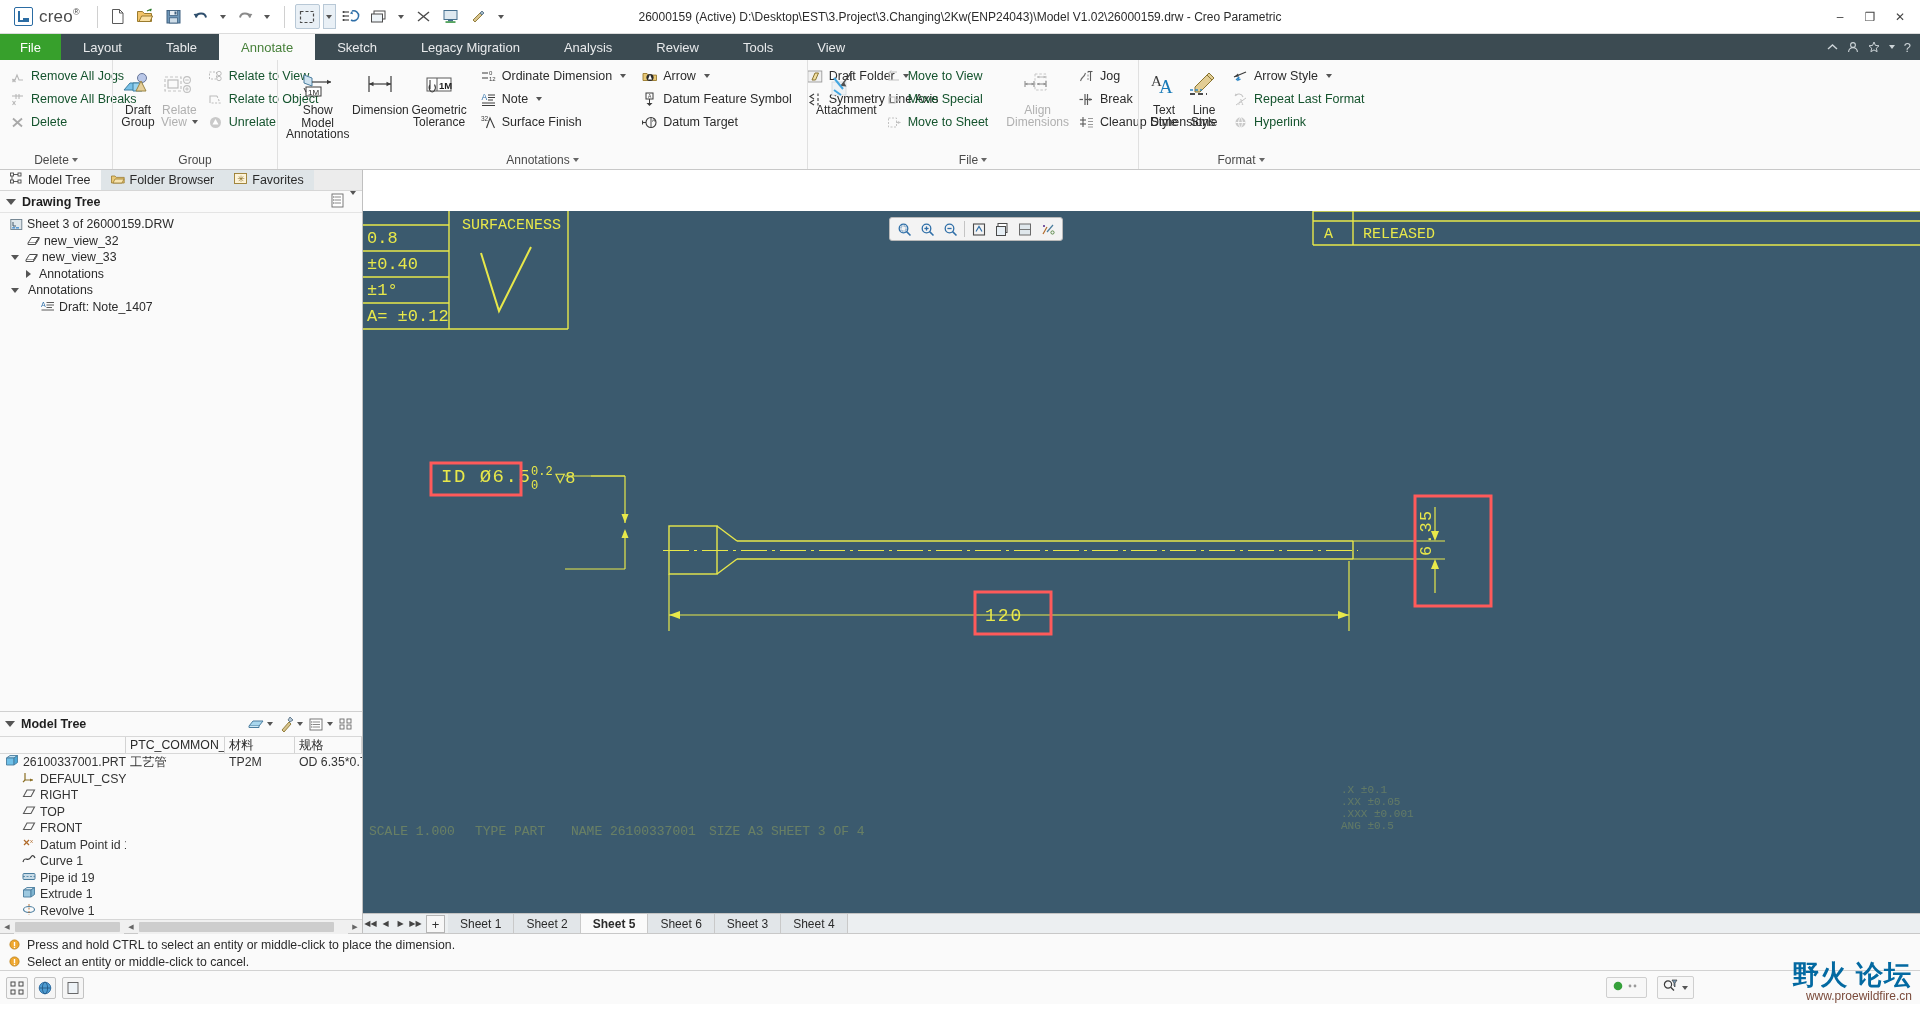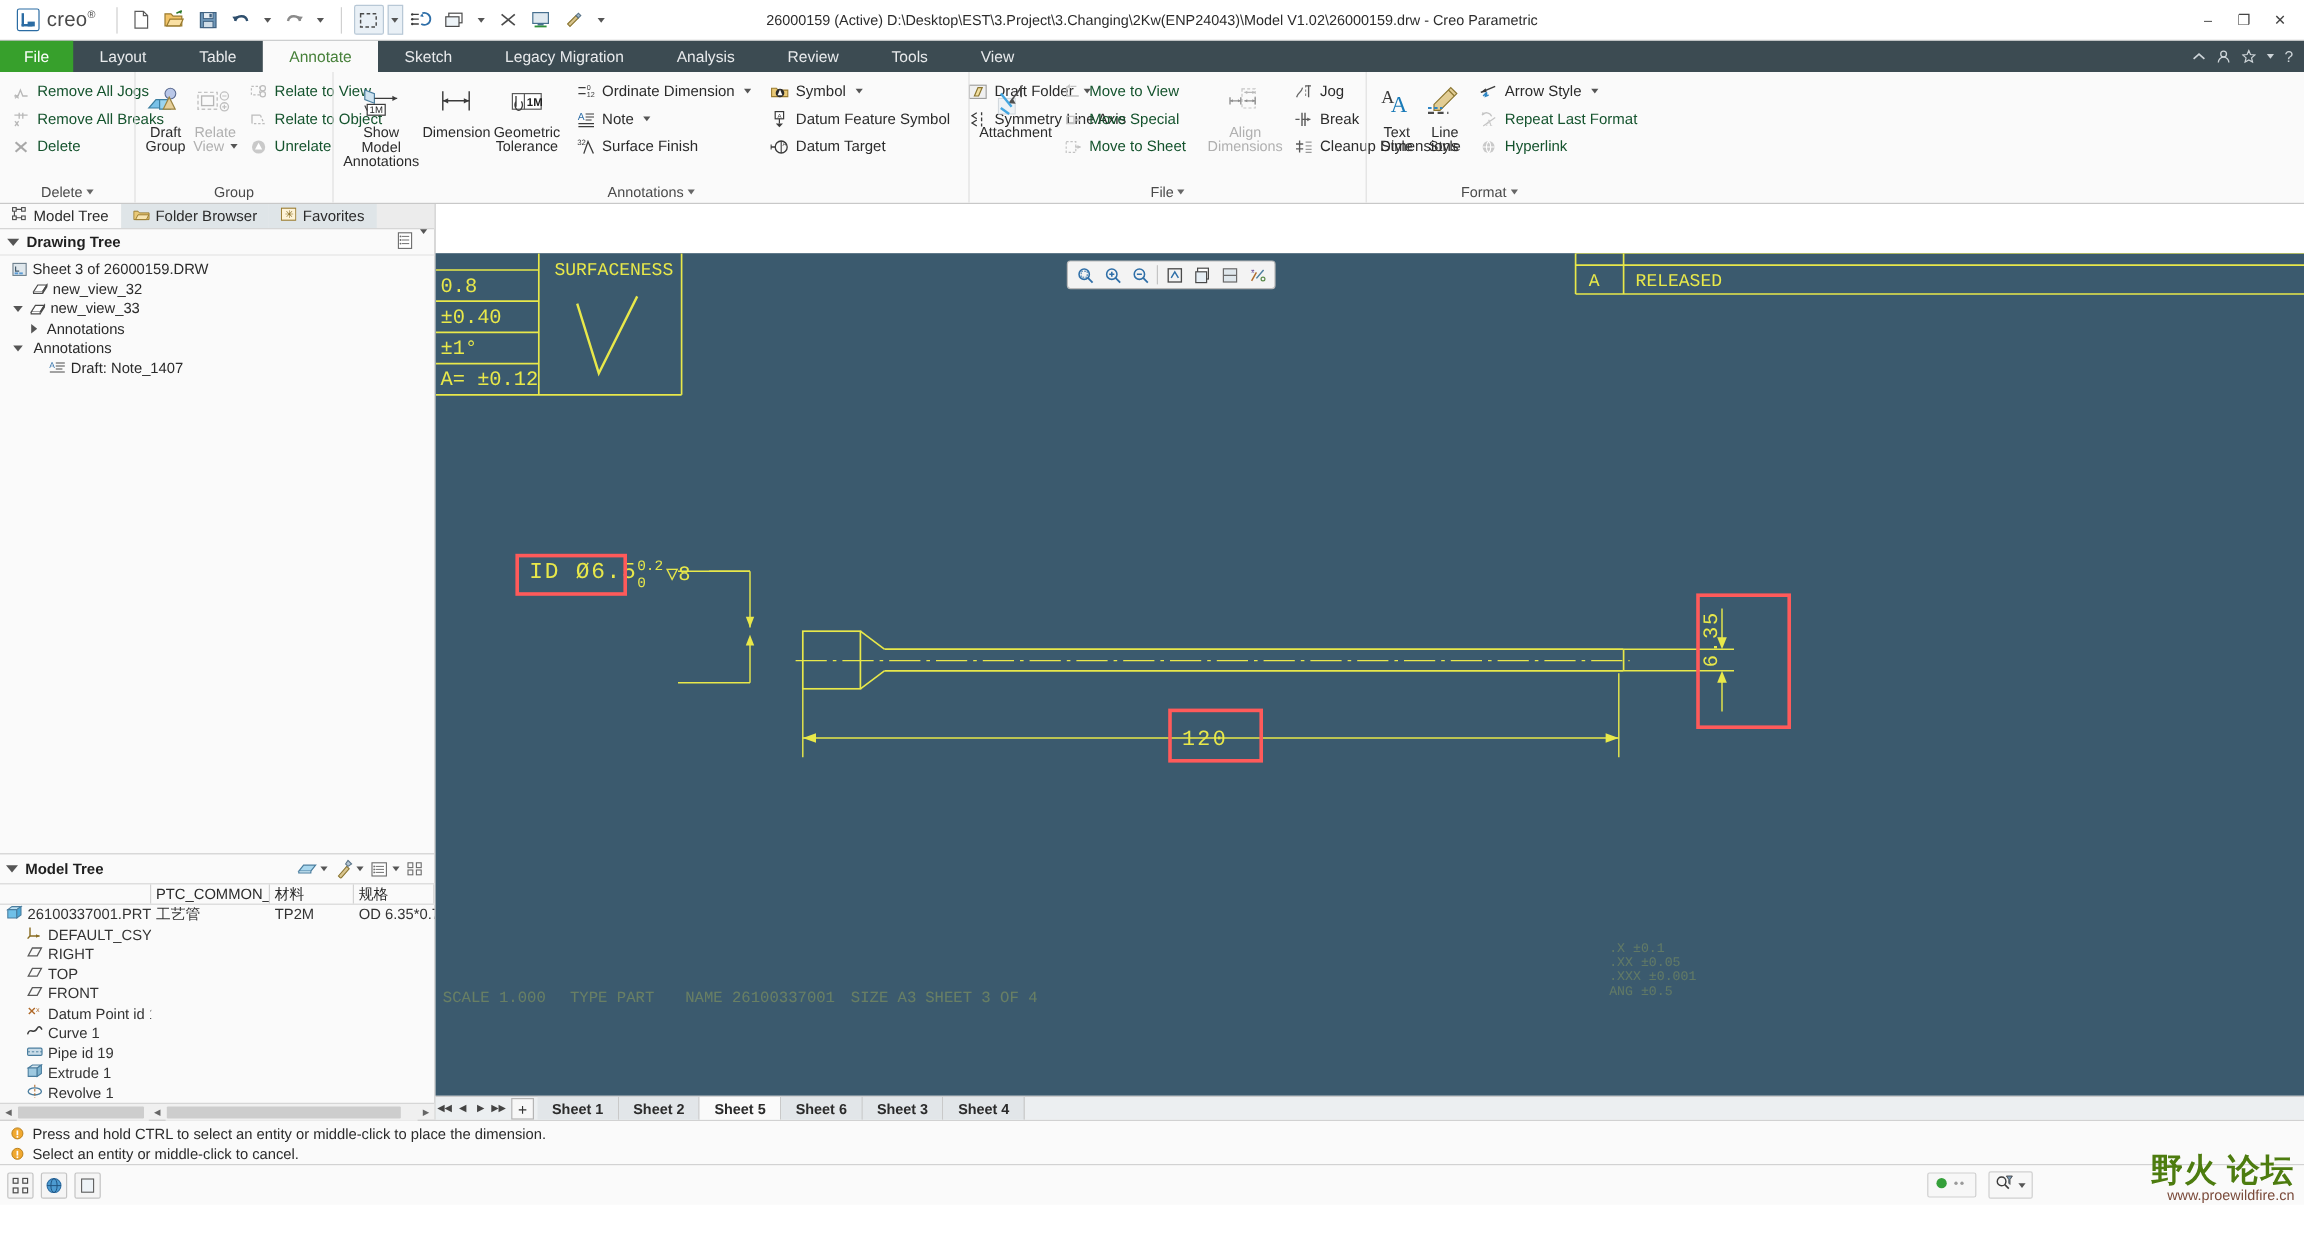--- a/index.html
+++ b/index.html
@@ -548,7 +548,7 @@
                   <path d="M6 10.4 L8 5.6 L10 10.4z" fill="#fff"></path>
                 </svg>
             </span>
-            <span>Symbol</span>
+            <span>Arrow</span>
             <span class="ritem-caret"></span>
           </div>
           <div class="ritem">

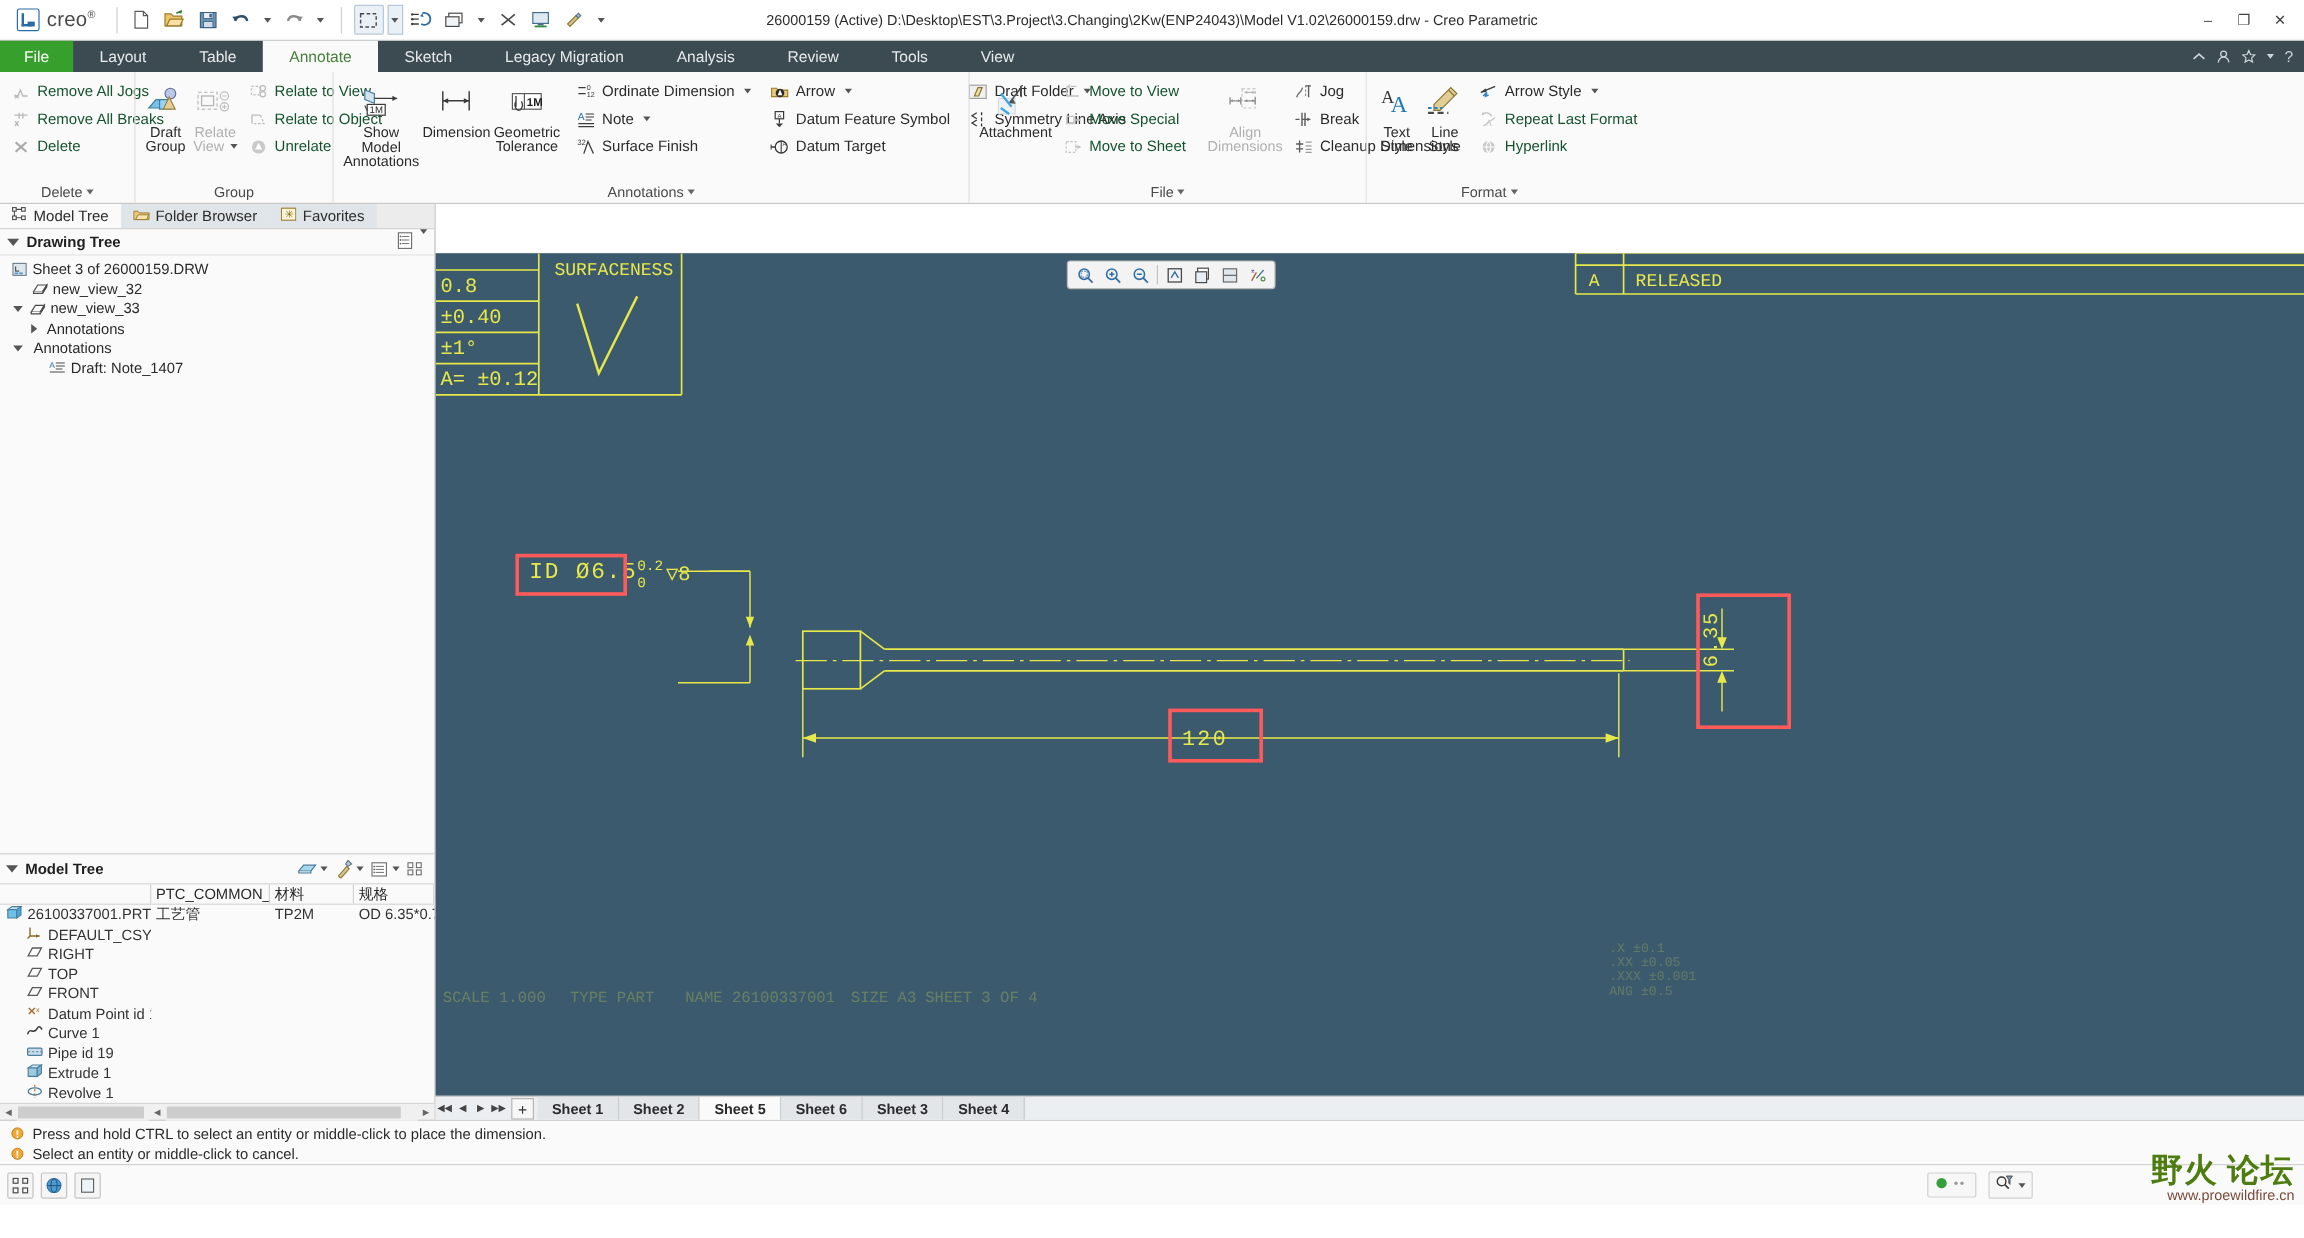--- a/index.html
+++ b/index.html
@@ -165,7 +165,7 @@
   .sb-nav { display:flex; align-items:center; }
   .sb-navbtn { width:15px; height:20px; display:flex; align-items:center; justify-content:center; color:#444; font-size:8px; cursor:pointer;}
   .sb-add { width:19px; height:18px; margin:1px 3px; border:1px solid #b5b5b5; background:#f7f7f7; display:flex; align-items:center; justify-content:center; cursor:pointer; font-size:13px; color:#333; line-height:1;}
-  .sb-tab { padding:0 12px; display:flex; align-items:center; border-right:1px solid #c9c9c9; color:#2b2b2b; cursor:pointer; background:#e2e6e9;font-weight:bold;}
+  .sb-tab { padding:0 12px; display:flex; align-items:center; border-right:1px solid #c9c9c9; color:#2b2b2b; cursor:pointer; background:#e2e6e9;}
   .sb-tab.active { background:#fafafa; font-weight:bold; }
 
   

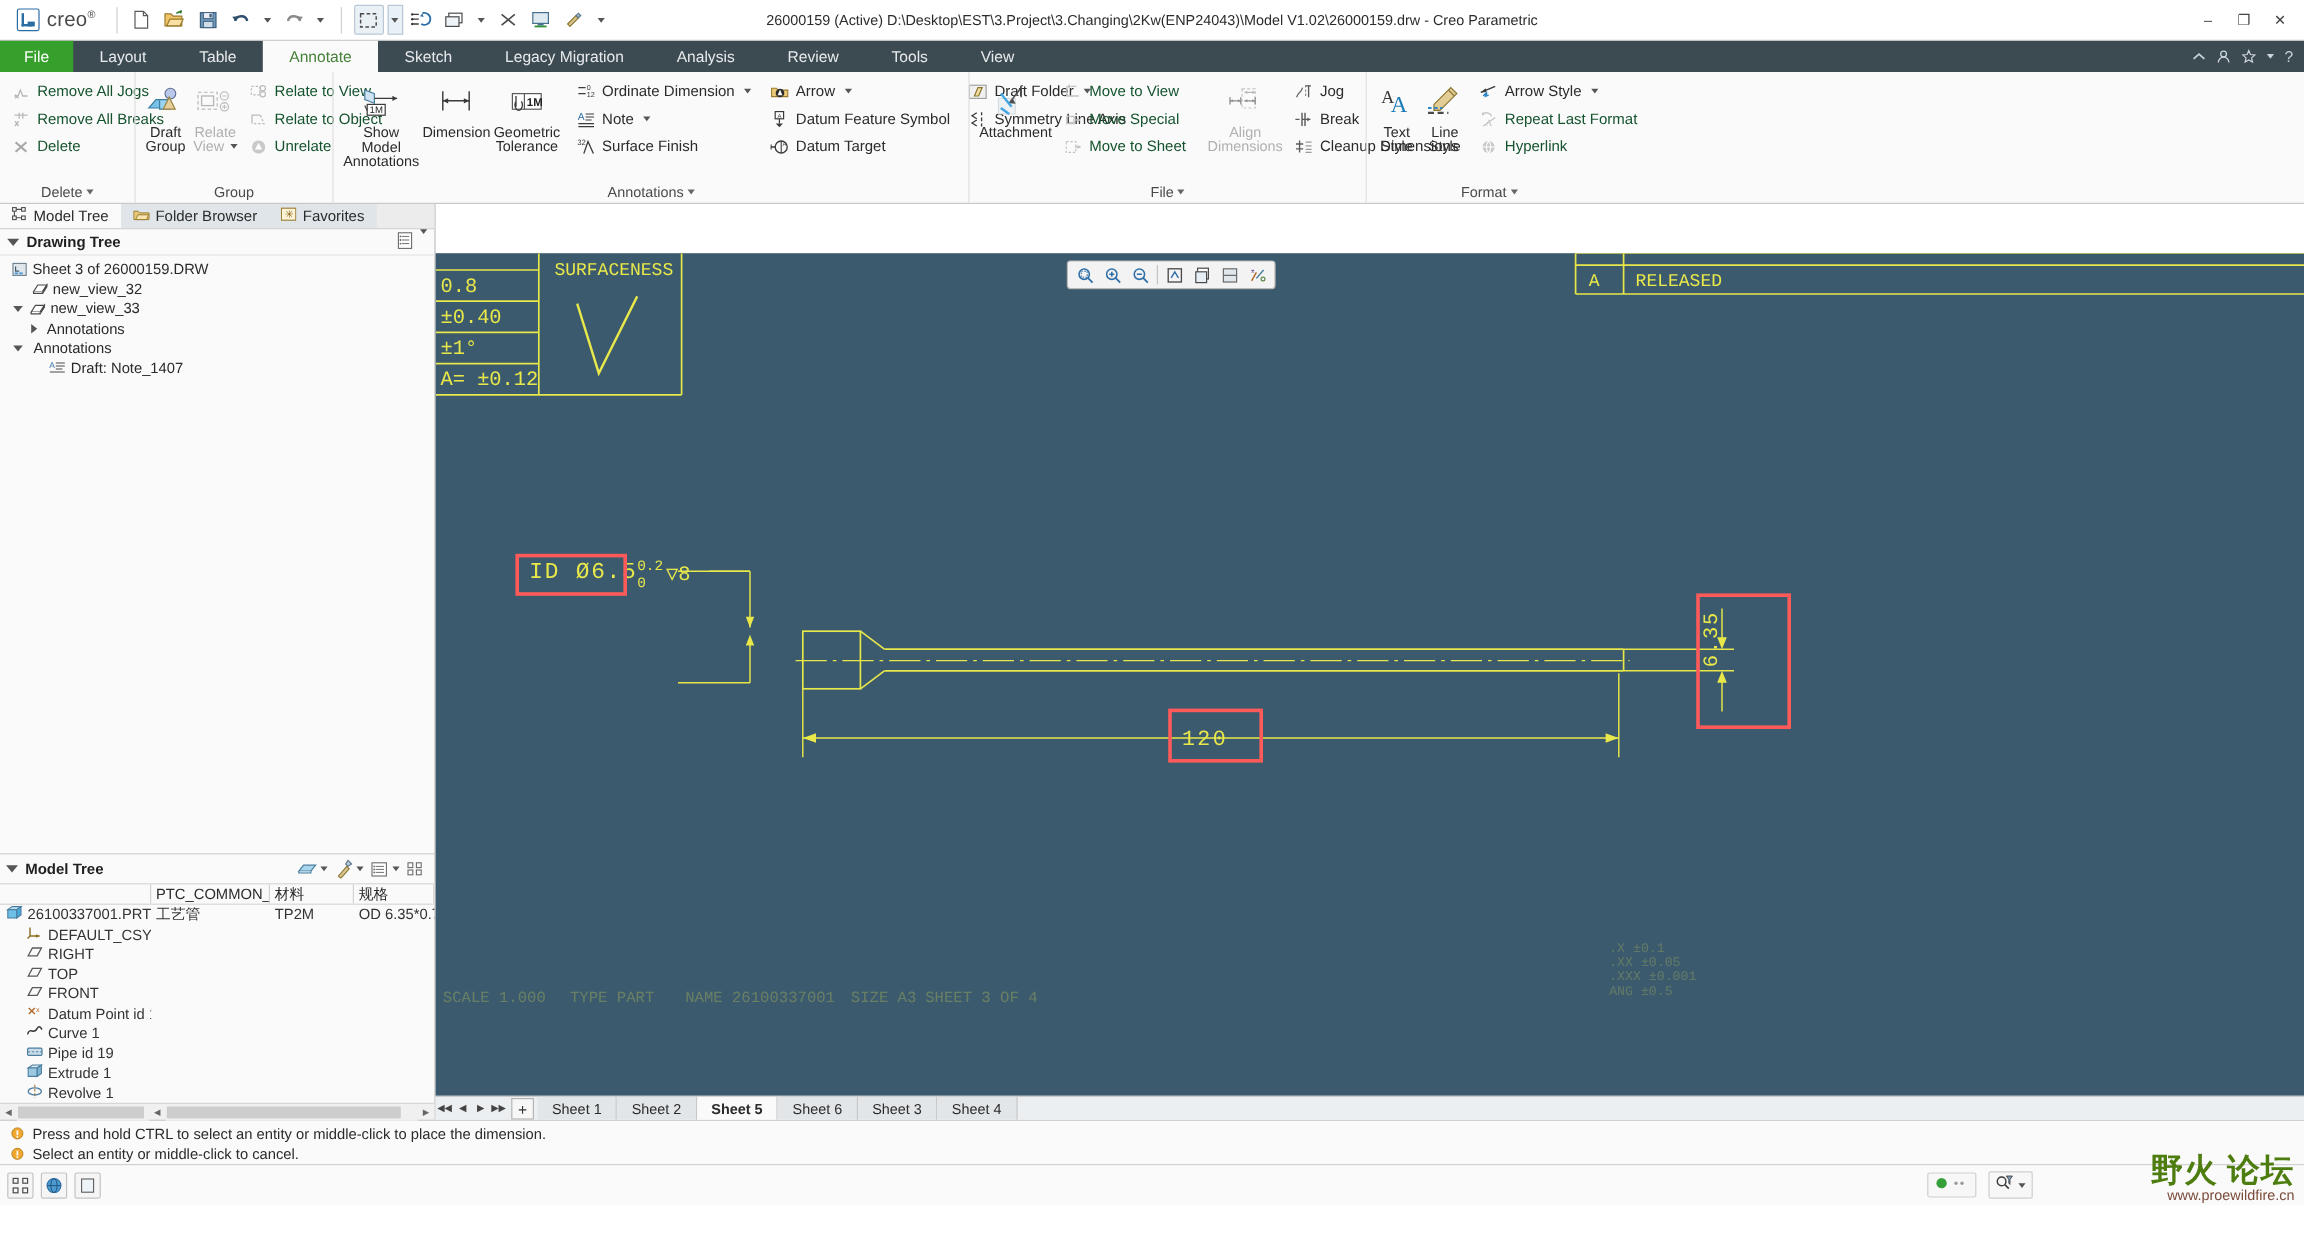--- a/index.html
+++ b/index.html
@@ -1365,7 +1365,7 @@
     </div>
 
     <div class="statuslogo">
-      <div class="watermark-text" style="font-size:27px;color:#4d7c0f;font-weight:bold;line-height:27px;letter-spacing:1px;">野火 论坛</div>
+      <div class="watermark-text" style="font-size:27px;color:#0369a1;font-weight:bold;line-height:27px;letter-spacing:1px;">野火 论坛</div>
       <div style="font-size:12px;color:#7a4a3a;">www.proewildfire.cn</div>
     </div>
   </div>

